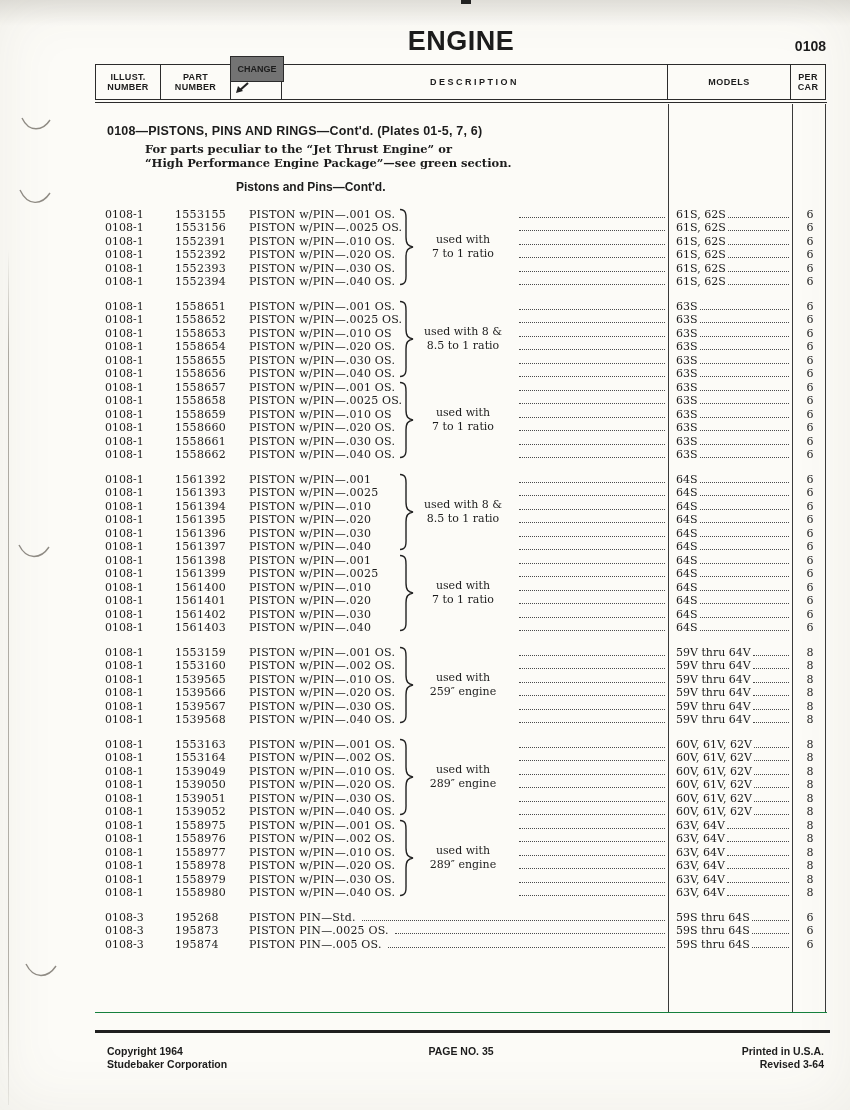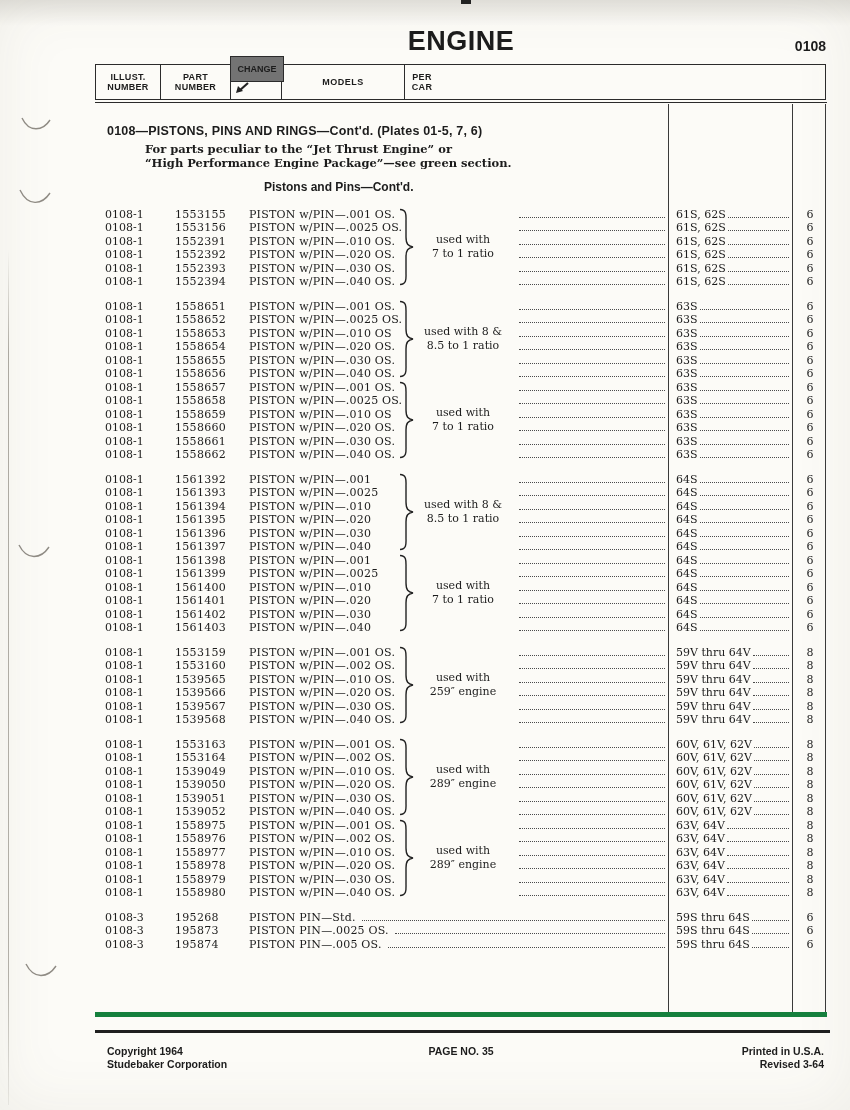--- a/index.html
+++ b/index.html
@@ -101,6 +101,7 @@
         <path d="M2,12 L9,10 L4,5 Z" fill="#222"></path>
       </svg>
     </div>
+    <div class="cell c-desc sans">DESCRIPTION</div>
     <div class="cell c-models sans">MODELS</div>
     <div class="cell c-per sans">PER CAR</div>
   </div>

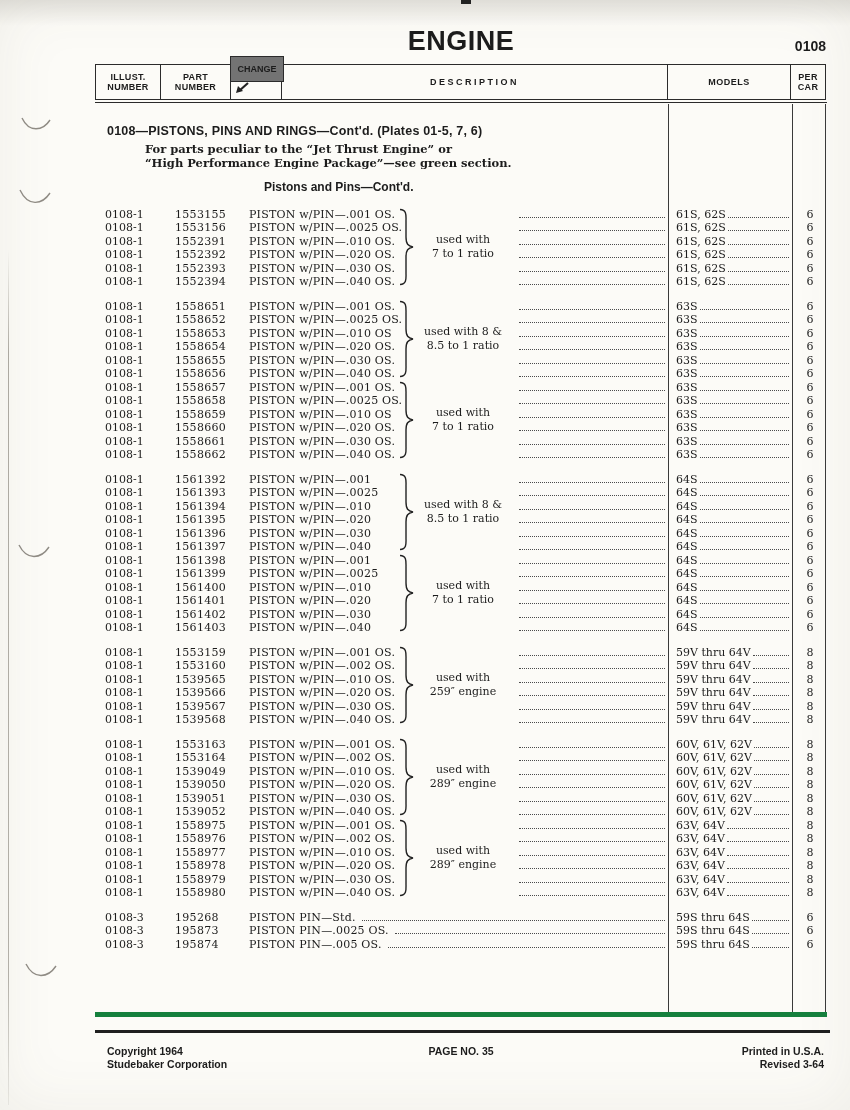--- a/index.html
+++ b/index.html
@@ -43,7 +43,7 @@
   
   .sec-heading{position:absolute;left:107px;top:124px;font-size:12.5px;font-weight:bold;letter-spacing:0.2px;}
   .sec-note{position:absolute;left:145px;top:142px;font-size:11.5px;font-weight:bold;line-height:14px;}
-  .sec-sub{position:absolute;left:264px;top:180px;font-size:12px;font-weight:bold;}
+  .sec-sub{position:absolute;left:236px;top:180px;font-size:12px;font-weight:bold;}
 
   
   .tbody{position:absolute;left:95px;top:104px;width:732px;height:908px;

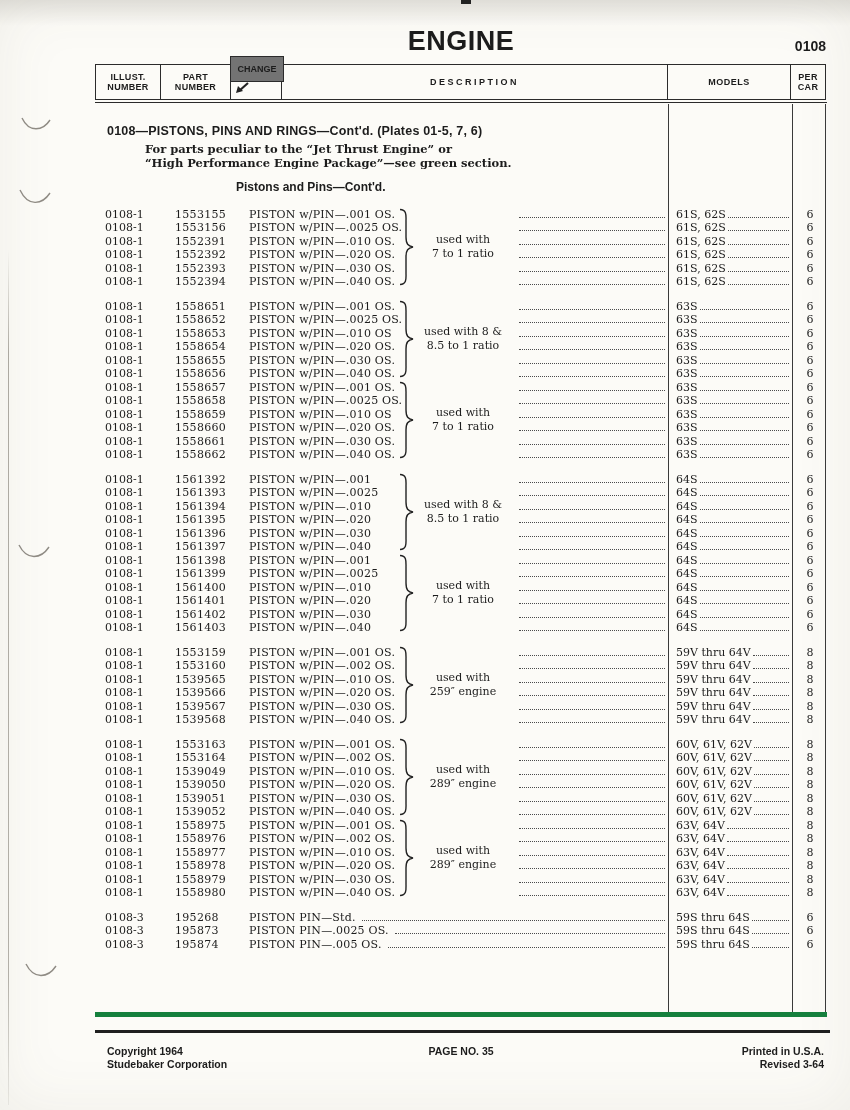--- a/index.html
+++ b/index.html
@@ -47,7 +47,7 @@
 
   
   .tbody{position:absolute;left:95px;top:104px;width:732px;height:908px;
-    border-bottom:5px solid #15803d;}
+    border-bottom:1px solid #15803d;}
   .vline{position:absolute;top:0;bottom:0;width:1.2px;background:#3a3a3a;}
   .vline.models-line{left:573px;}
   .vline.per-line{left:697px;}

